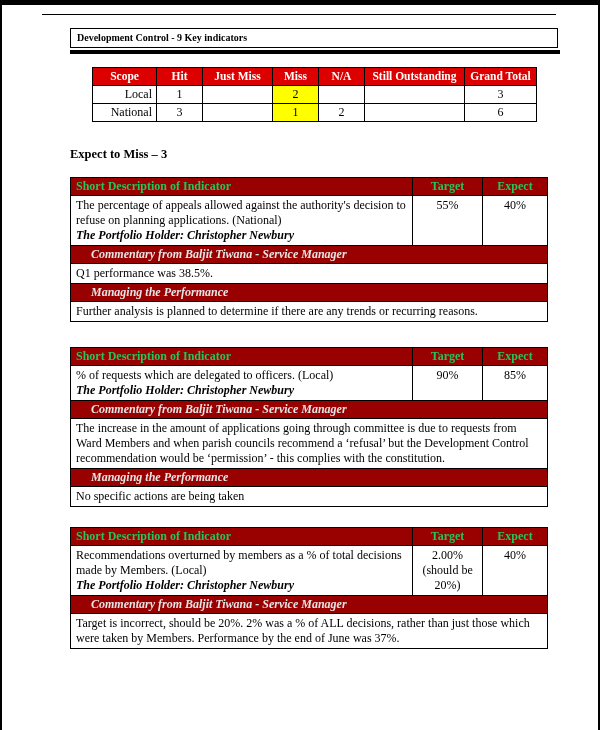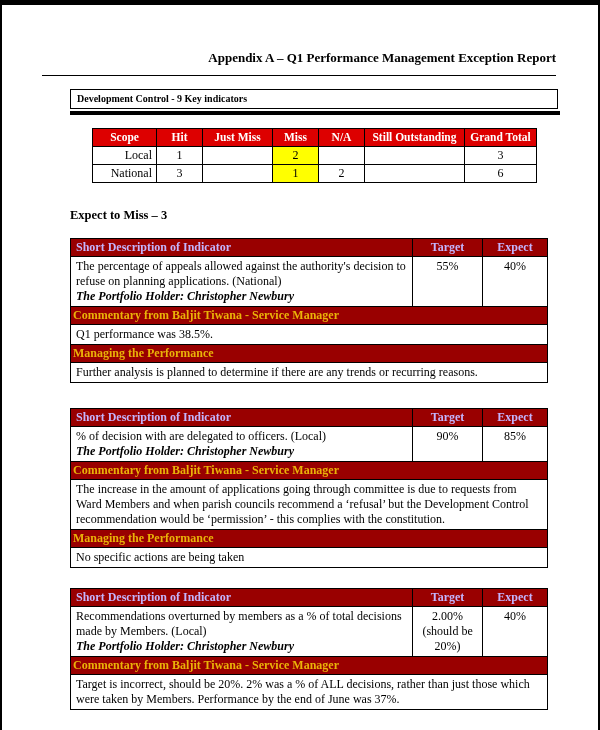--- a/index.html
+++ b/index.html
@@ -113,7 +113,6 @@
 
 <div class="page">
 
-  <div class="doc-title">Appendix A – Q1 Performance Management Exception Report</div>
   <div class="title-rule"></div>
 
   <div class="section-box">

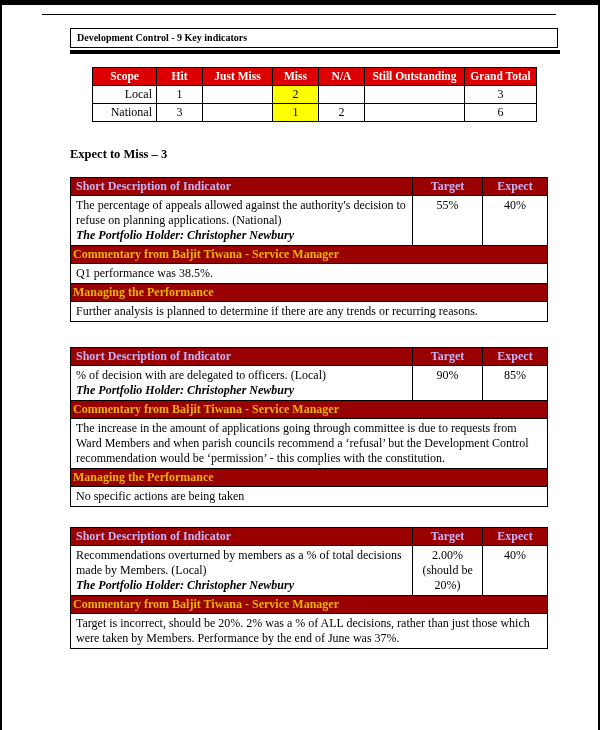--- a/index.html
+++ b/index.html
@@ -90,7 +90,7 @@
   .indicator th, .indicator td { border:1px solid #000; }
   .indicator .red-head th {
     background:var(--bar-red, #990000);
-    color:#c4b5fd;
+    color:#22c55e;
     font-weight:bold;
     text-align:left;
     padding:1px 5px;

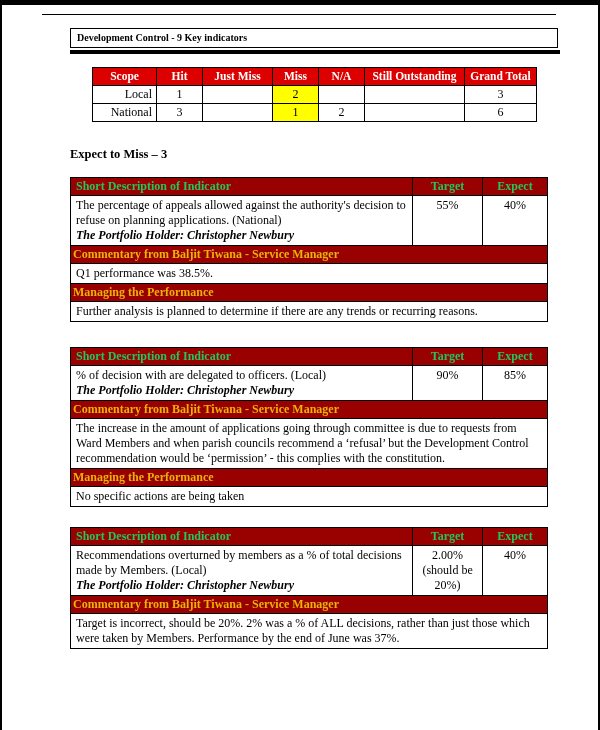--- a/index.html
+++ b/index.html
@@ -102,9 +102,10 @@
   .portfolio { font-weight:bold; font-style:italic; }
   .indicator .red-bar td {
     background:var(--bar-red, #990000);
-    color:#eab308;
-    font-weight:bold;
-    padding:1px 2px;
+    color:#e5e5e5;
+    font-weight:bold;
+    padding:1px 20px;
+    font-style:italic;
   }
   .indicator .text-row td { padding:2px 5px; }
 </style>

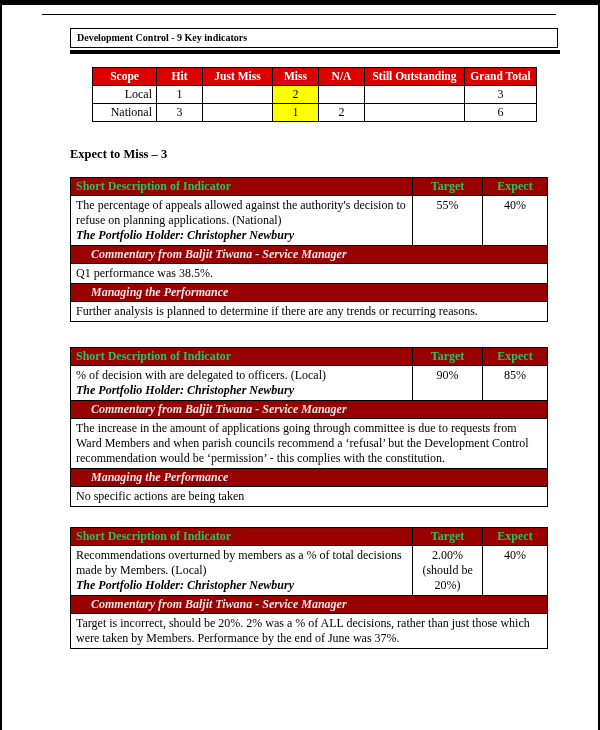--- a/index.html
+++ b/index.html
@@ -215,7 +215,7 @@
     </tr>
     <tr>
       <td class="desc-cell">
-        <div>% of decision with are delegated to officers. (Local)</div>
+        <div>% of requests which are delegated to officers. (Local)</div>
         <div class="portfolio">The Portfolio Holder: Christopher Newbury</div>
       </td>
       <td class="num">90%</td>

